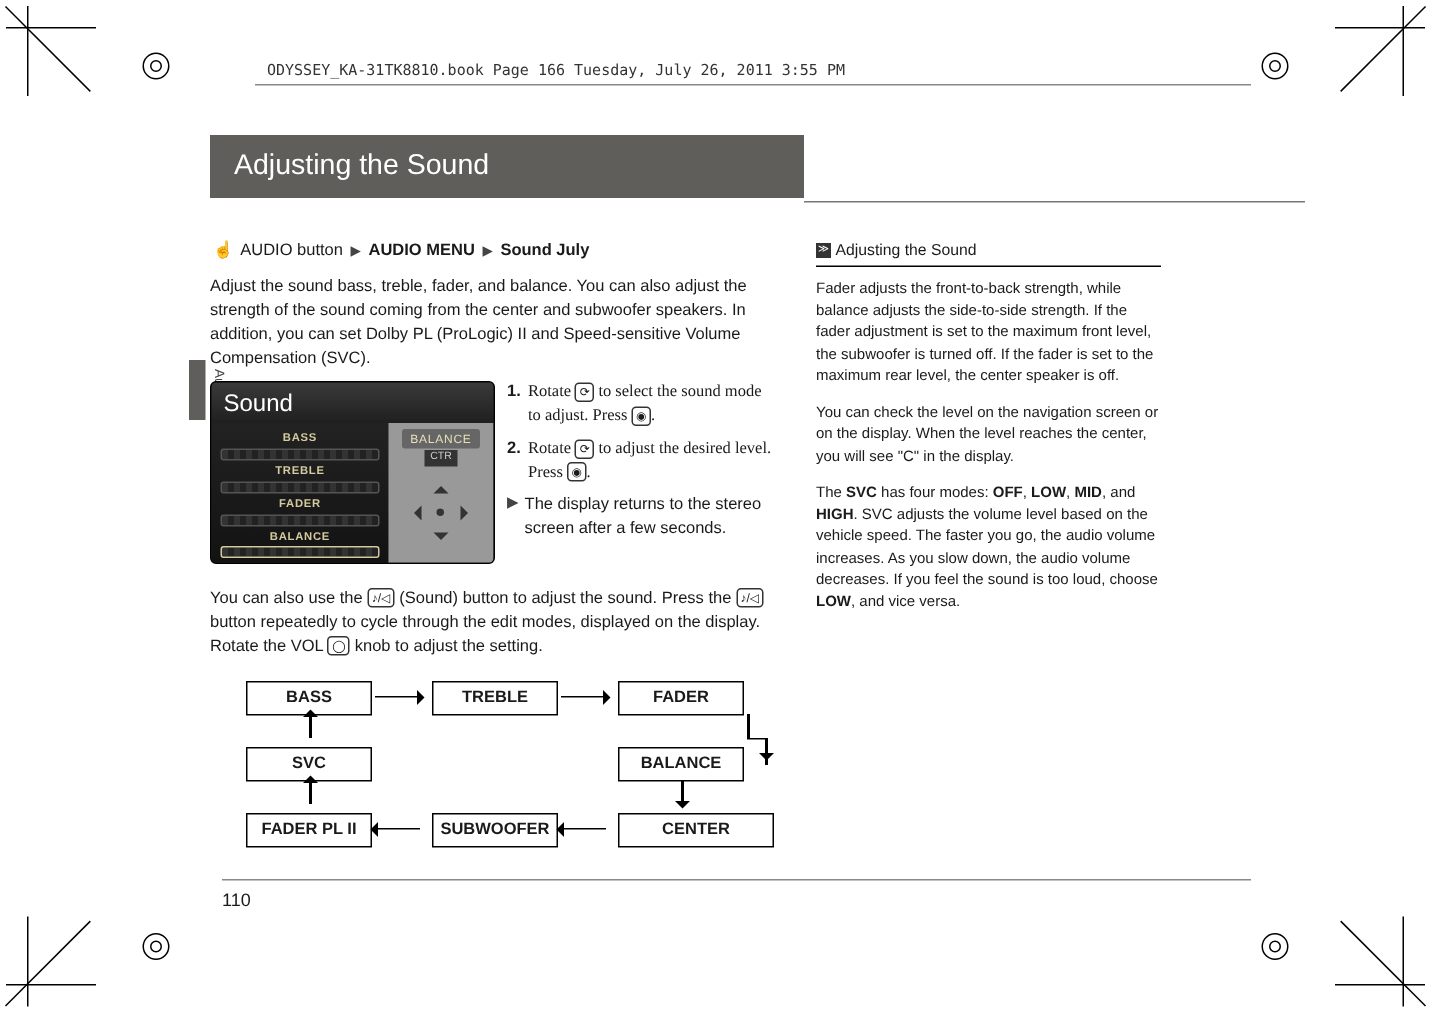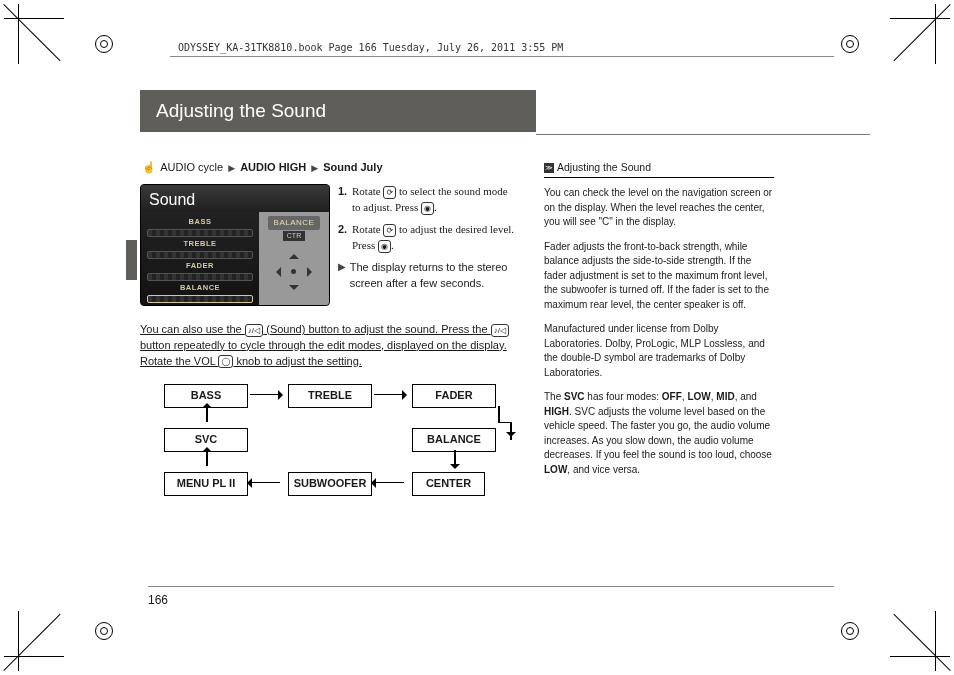--- a/index.html
+++ b/index.html
@@ -247,7 +247,7 @@
     <div class="col-main">
       <div class="breadcrumb">
         <span class="icon-hand"></span>
-        <span>AUDIO cycle</span>
+        <span>AUDIO button</span>
         <span class="tri">▶</span>
         <span class="b">AUDIO HIGH</span>
         <span class="tri">▶</span>

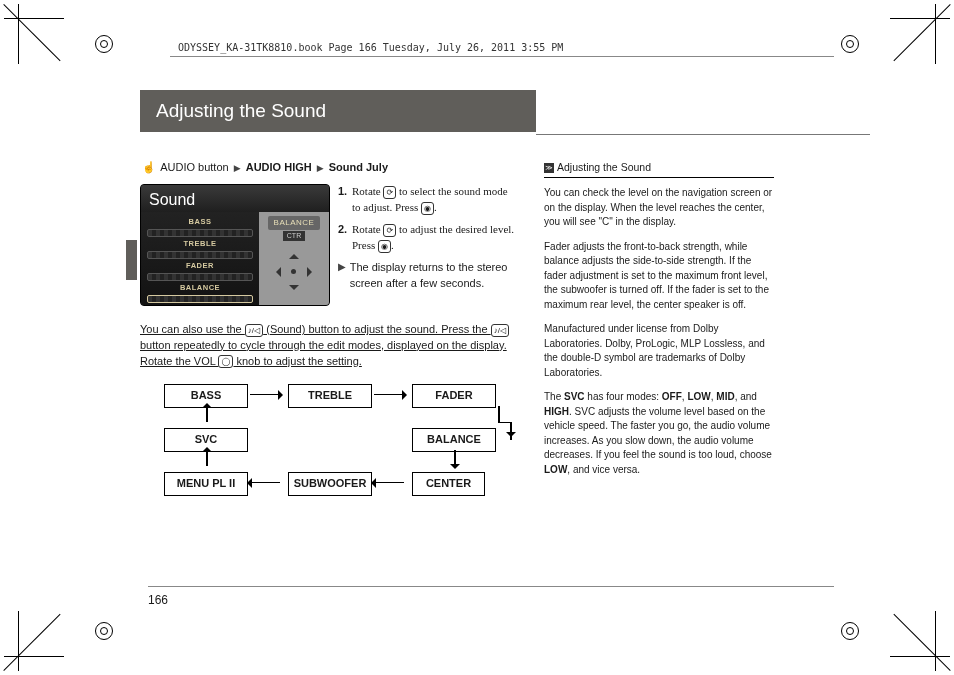--- a/index.html
+++ b/index.html
@@ -249,7 +249,7 @@
         <span class="icon-hand"></span>
         <span>AUDIO button</span>
         <span class="tri">▶</span>
-        <span class="b">AUDIO HIGH</span>
+        <span class="b">AUDIO MENU</span>
         <span class="tri">▶</span>
         <span class="b">Sound July</span>
       </div>

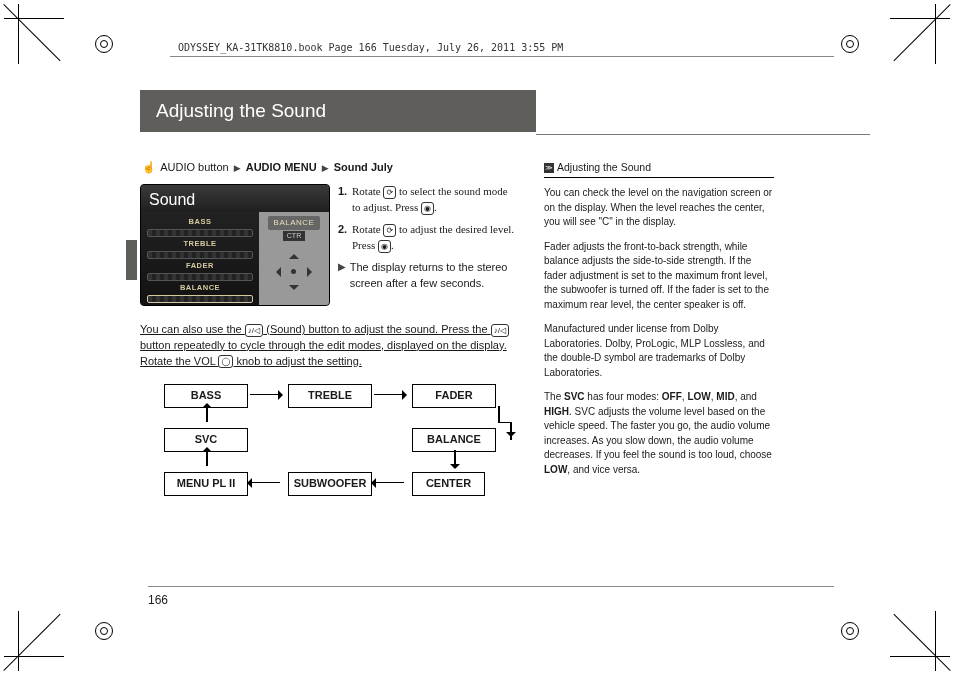--- a/index.html
+++ b/index.html
@@ -253,6 +253,7 @@
         <span class="tri">▶</span>
         <span class="b">Sound July</span>
       </div>
+      <div class="para">Adjust the sound bass, treble, fader, and balance. You can also adjust the strength of the sound coming from the center and subwoofer speakers. In addition, you can set Dolby PL (ProLogic) II and Speed-sensitive Volume Compensation (SVC).</div>
 
       <div class="wrap-block">
         <div class="screenshot">

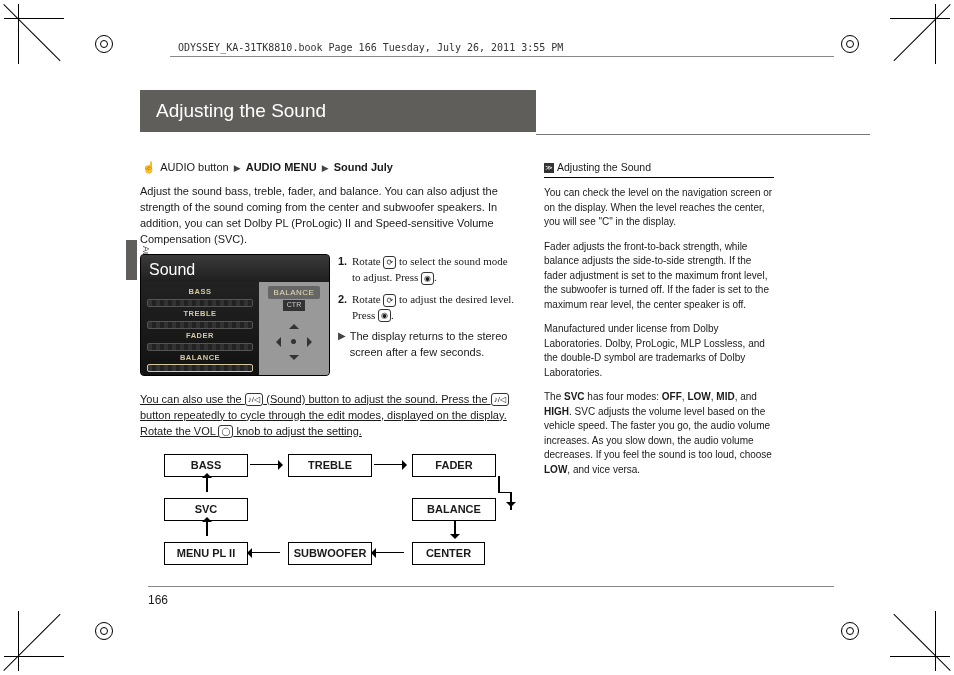--- a/index.html
+++ b/index.html
@@ -351,8 +351,8 @@
       <div class="side-title">
         <span class="ic">≫</span><span>Adjusting the Sound</span>
       </div>
+      <div class="side-para">Fader adjusts the front-to-back strength, while balance adjusts the side-to-side strength. If the fader adjustment is set to the maximum front level, the subwoofer is turned off. If the fader is set to the maximum rear level, the center speaker is off.</div>
       <div class="side-para">You can check the level on the navigation screen or on the display. When the level reaches the center, you will see "C" in the display.</div>
-      <div class="side-para">Fader adjusts the front-to-back strength, while balance adjusts the side-to-side strength. If the fader adjustment is set to the maximum front level, the subwoofer is turned off. If the fader is set to the maximum rear level, the center speaker is off.</div>
       <div class="side-para">Manufactured under license from Dolby Laboratories. Dolby, ProLogic, MLP Lossless, and the double-D symbol are trademarks of Dolby Laboratories.</div>
       <div class="side-para">
         <span>The </span><span class="b">SVC</span><span> has four modes: </span><span class="b">OFF</span>, <span class="b">LOW</span>, <span class="b">MID</span><span>, and </span><span class="b">HIGH</span><span>. SVC adjusts the volume level based on the vehicle speed. The faster you go, the audio volume increases. As you slow down, the audio volume decreases. If you feel the sound is too loud, choose </span><span class="b">LOW</span><span>, and vice versa.</span>

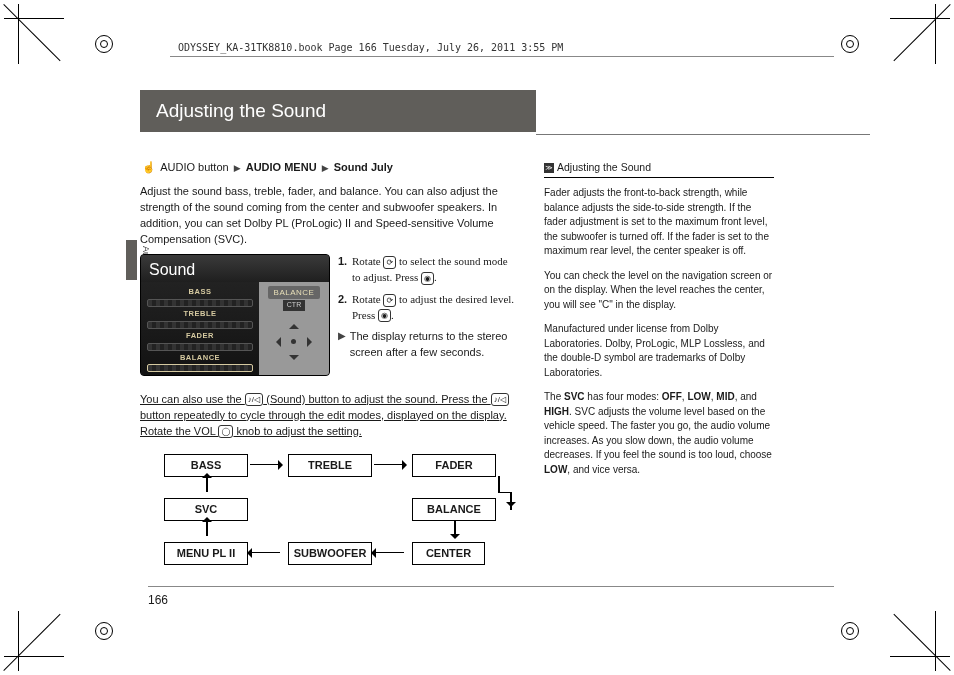--- a/index.html
+++ b/index.html
@@ -353,7 +353,6 @@
       </div>
       <div class="side-para">Fader adjusts the front-to-back strength, while balance adjusts the side-to-side strength. If the fader adjustment is set to the maximum front level, the subwoofer is turned off. If the fader is set to the maximum rear level, the center speaker is off.</div>
       <div class="side-para">You can check the level on the navigation screen or on the display. When the level reaches the center, you will see "C" in the display.</div>
-      <div class="side-para">Manufactured under license from Dolby Laboratories. Dolby, ProLogic, MLP Lossless, and the double-D symbol are trademarks of Dolby Laboratories.</div>
       <div class="side-para">
         <span>The </span><span class="b">SVC</span><span> has four modes: </span><span class="b">OFF</span>, <span class="b">LOW</span>, <span class="b">MID</span><span>, and </span><span class="b">HIGH</span><span>. SVC adjusts the volume level based on the vehicle speed. The faster you go, the audio volume increases. As you slow down, the audio volume decreases. If you feel the sound is too loud, choose </span><span class="b">LOW</span><span>, and vice versa.</span>
       </div>

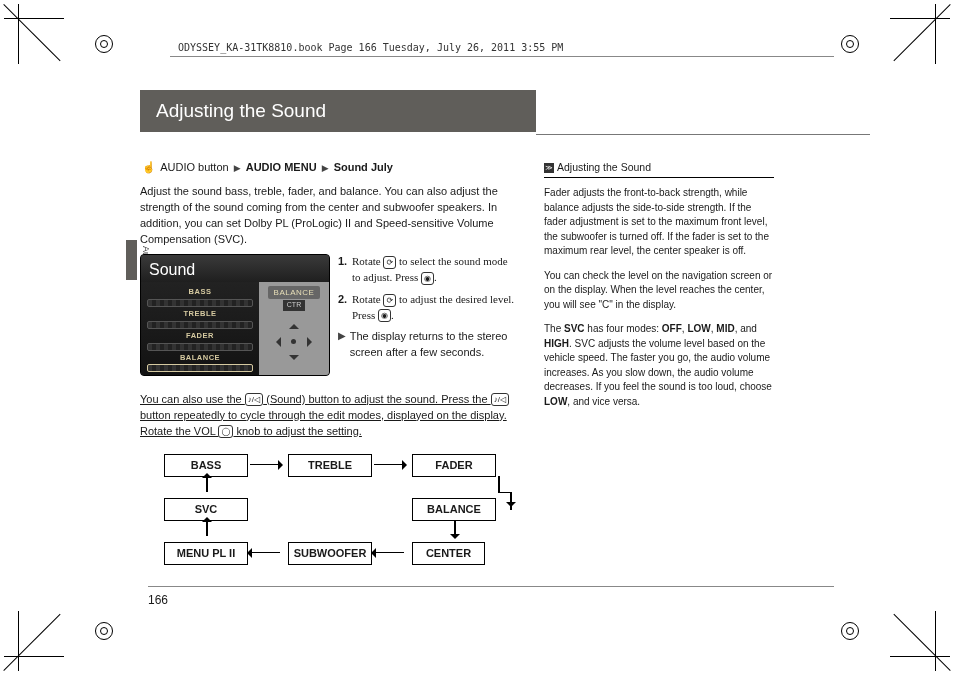--- a/index.html
+++ b/index.html
@@ -145,7 +145,7 @@
 
   .wrap-block { position: relative; margin-top: 4px; min-height: 128px;}
 
-  .below-text { margin-top: 10px; text-decoration: underline; }
+  .below-text { margin-top: 10px; }
 
   .flow {
     margin-top: 14px; margin-left: 24px; width: 340px; position: relative; height: 130px;

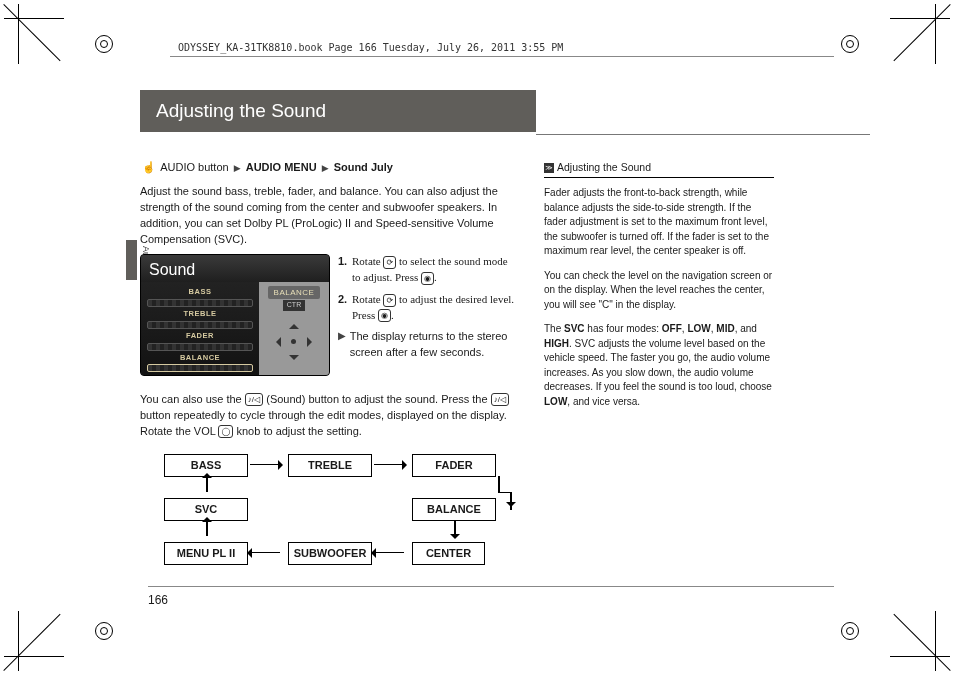--- a/index.html
+++ b/index.html
@@ -313,7 +313,7 @@
         <div class="box" style="top:0; left:248px; width:84px;">FADER</div>
         <div class="box" style="top:44px; left:0; width:84px;">SVC</div>
         <div class="box" style="top:44px; left:248px; width:84px;">BALANCE</div>
-        <div class="box" style="top:88px; left:0; width:84px;">MENU PL II</div>
+        <div class="box" style="top:88px; left:0; width:84px;">FADER PL II</div>
         <div class="box" style="top:88px; left:124px; width:84px;">SUBWOOFER</div>
         <div class="box" style="top:88px; left:248px; width:73px;">CENTER</div>
 

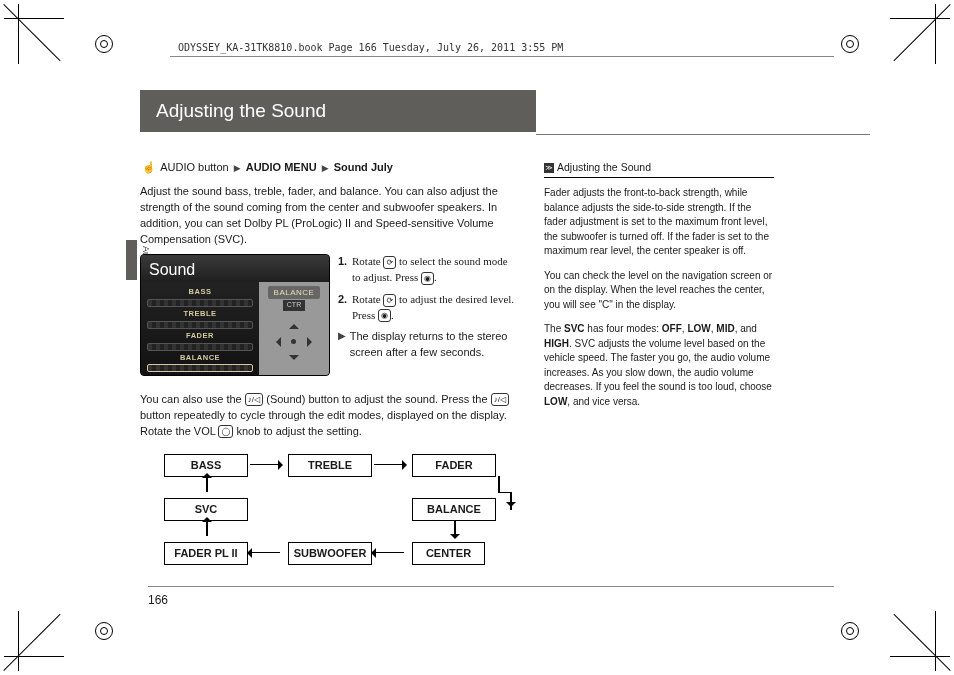--- a/index.html
+++ b/index.html
@@ -315,7 +315,7 @@
         <div class="box" style="top:44px; left:248px; width:84px;">BALANCE</div>
         <div class="box" style="top:88px; left:0; width:84px;">FADER PL II</div>
         <div class="box" style="top:88px; left:124px; width:84px;">SUBWOOFER</div>
-        <div class="box" style="top:88px; left:248px; width:73px;">CENTER</div>
+        <div class="box" style="top:88px; left:248px; width:104px;">CENTER</div>
 
         <div class="arrow h" style="top:10px; left:86px; width:30px;">
             <div class="head r"></div>

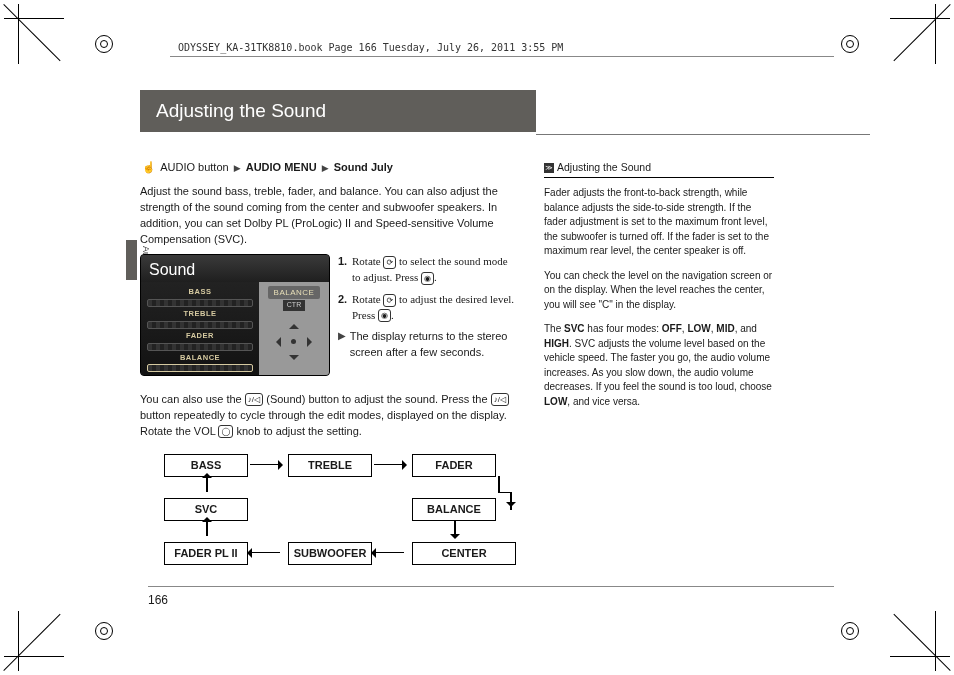--- a/index.html
+++ b/index.html
@@ -361,6 +361,6 @@
 </div>
 
 <div class="footer-line"></div>
-<div class="page-num">166</div>
+<div class="page-num">110</div>
 
 </body></html>

